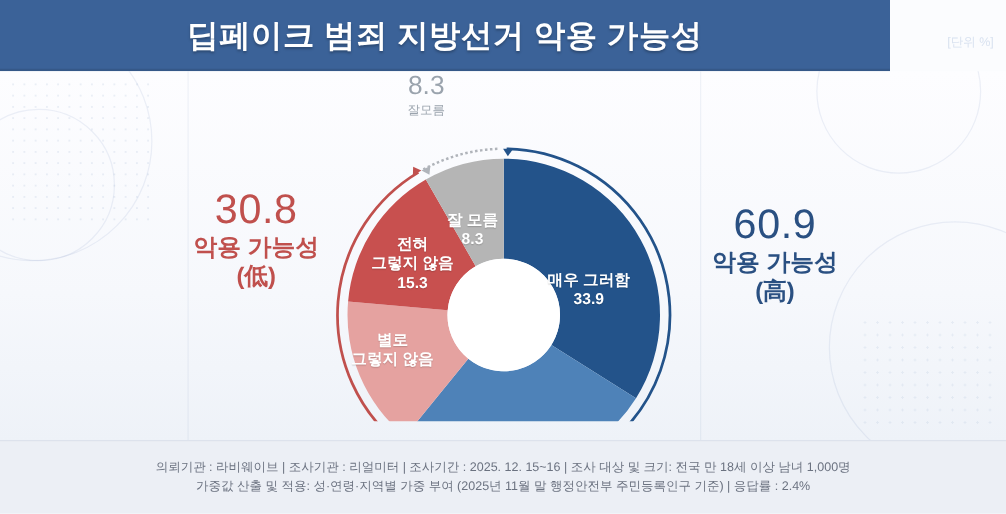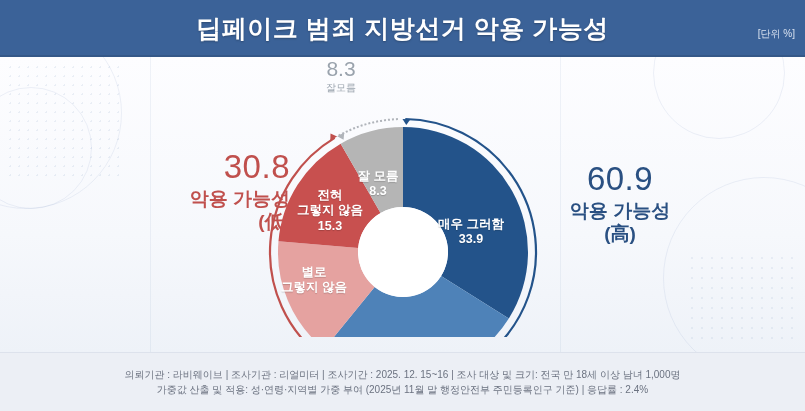--- a/index.html
+++ b/index.html
@@ -13,7 +13,7 @@
 
   
   .header{
-    position:absolute;left:0;top:0;width:805px;height:57px;
+    position:absolute;left:0;top:0;width:712px;height:57px;
     background:#3b6298;
     display:flex;align-items:center;justify-content:center;
     box-shadow:inset 0 -2px 0 rgba(0,0,0,.10);

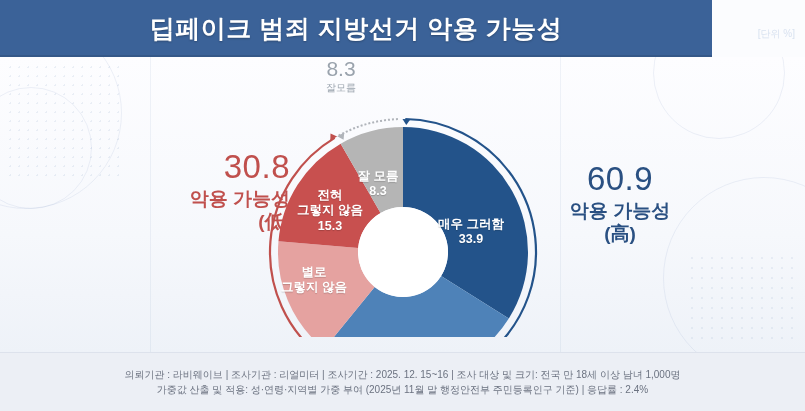--- a/index.html
+++ b/index.html
@@ -121,7 +121,7 @@
     <div class="ct-lbl">잘모름</div>
   </div>
 
-  <div class="side side-low" style="color: rgb(192, 80, 77); text-align: right;">
+  <div class="side side-low" style="color: rgb(192, 80, 77);">
     <span class="big">30.8</span>
     <span class="mid">악용 가능성</span>
     <span class="par">(低)</span>

